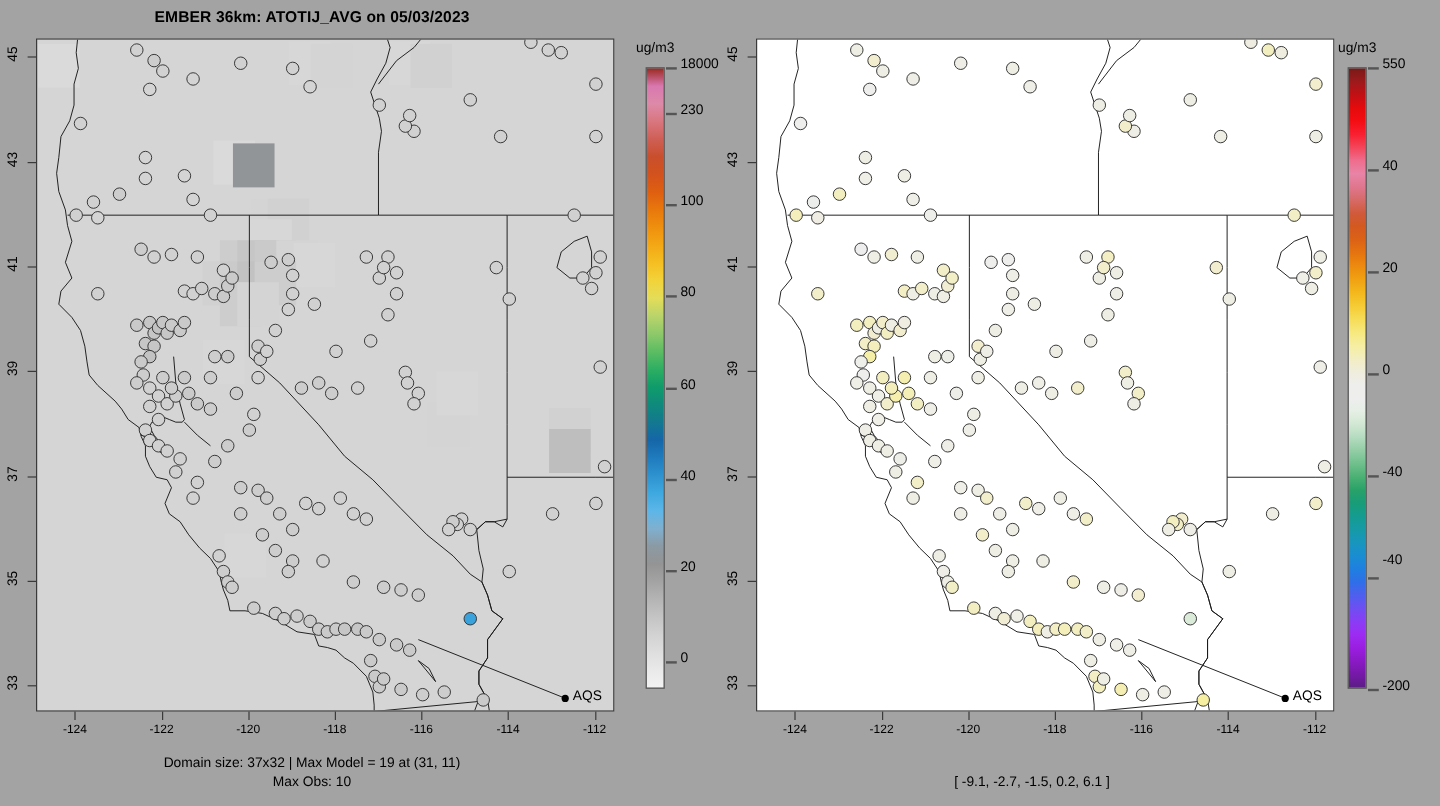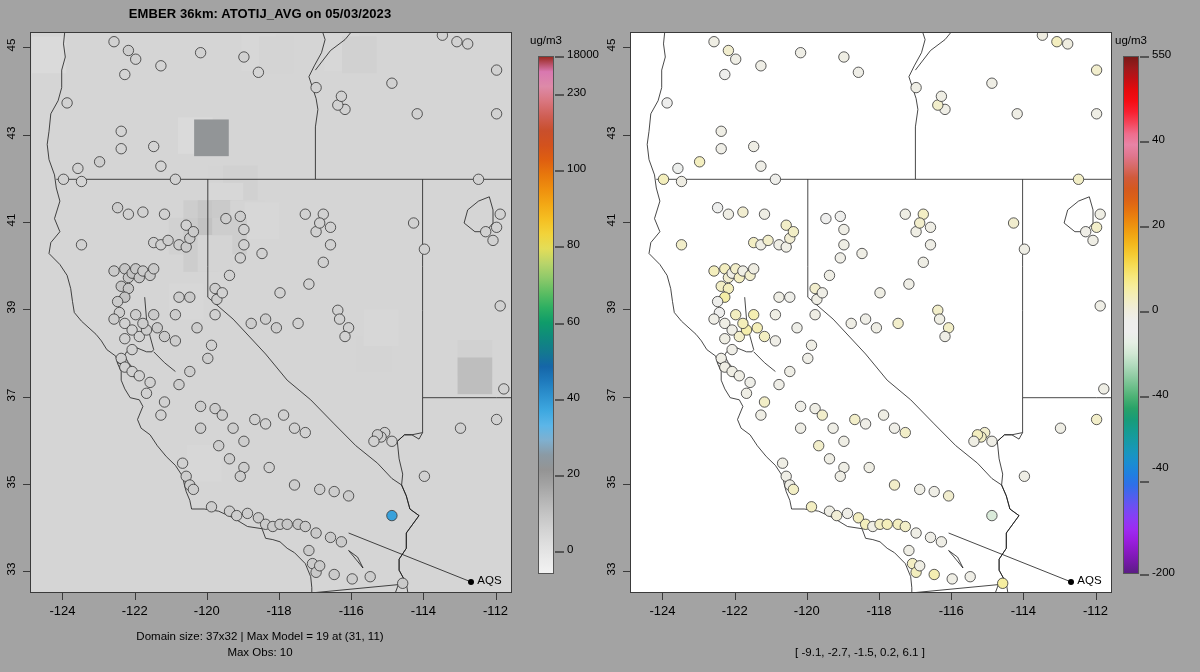--- a/index.html
+++ b/index.html
@@ -18,7 +18,7 @@
   .ytlabel{position:absolute;width:40px;text-align:center;font-size:11.5px;color:#000;
            transform:rotate(-90deg);}
   .tickmark{position:absolute;background:#3a3a3a;}
-  .xtlabel{position:absolute;font-size:13px;color:#000;text-align:center;width:50px;}
+  .xtlabel{position:absolute;font-size:10px;color:#000;text-align:center;width:50px;}
   .cap{position:absolute;left:0;width:520px;text-align:center;font-size:11.5px;color:#000;}
   .cbwrap{position:absolute;top:50px;width:80px;height:530px;}
   .cbunit{position:absolute;top:-16px;left:0;font-size:11.5px;color:#000;white-space:nowrap;}

